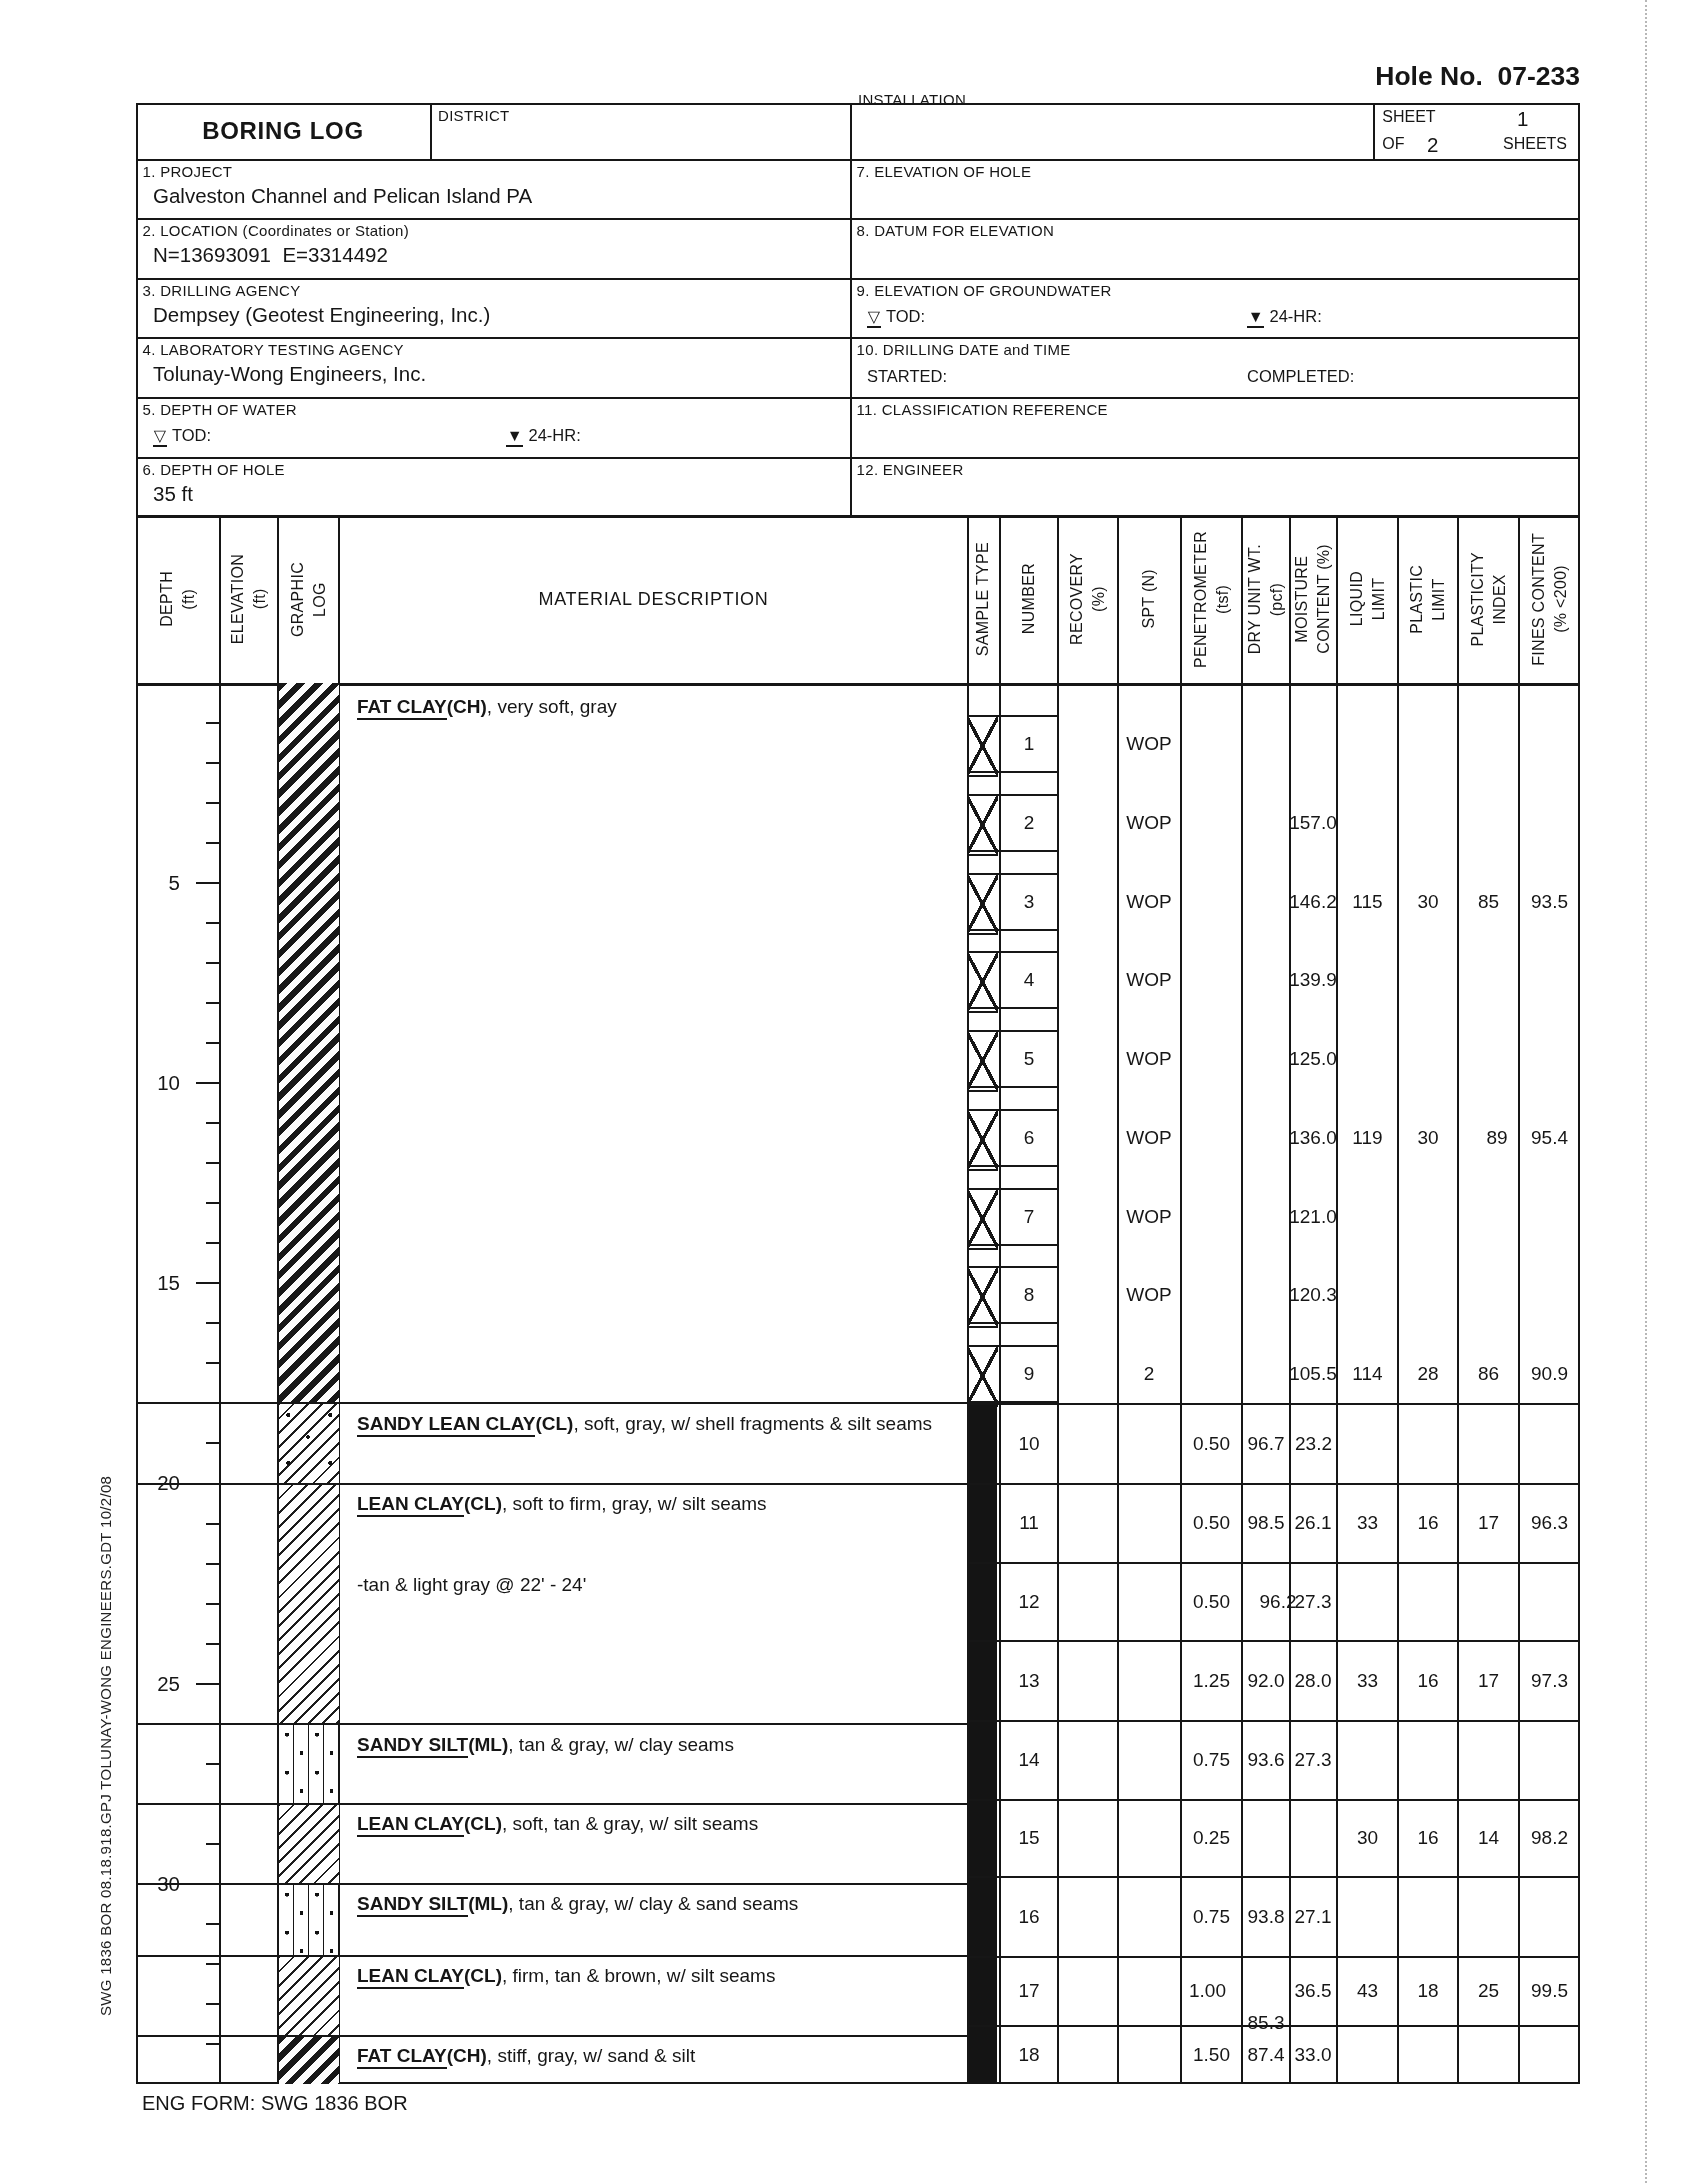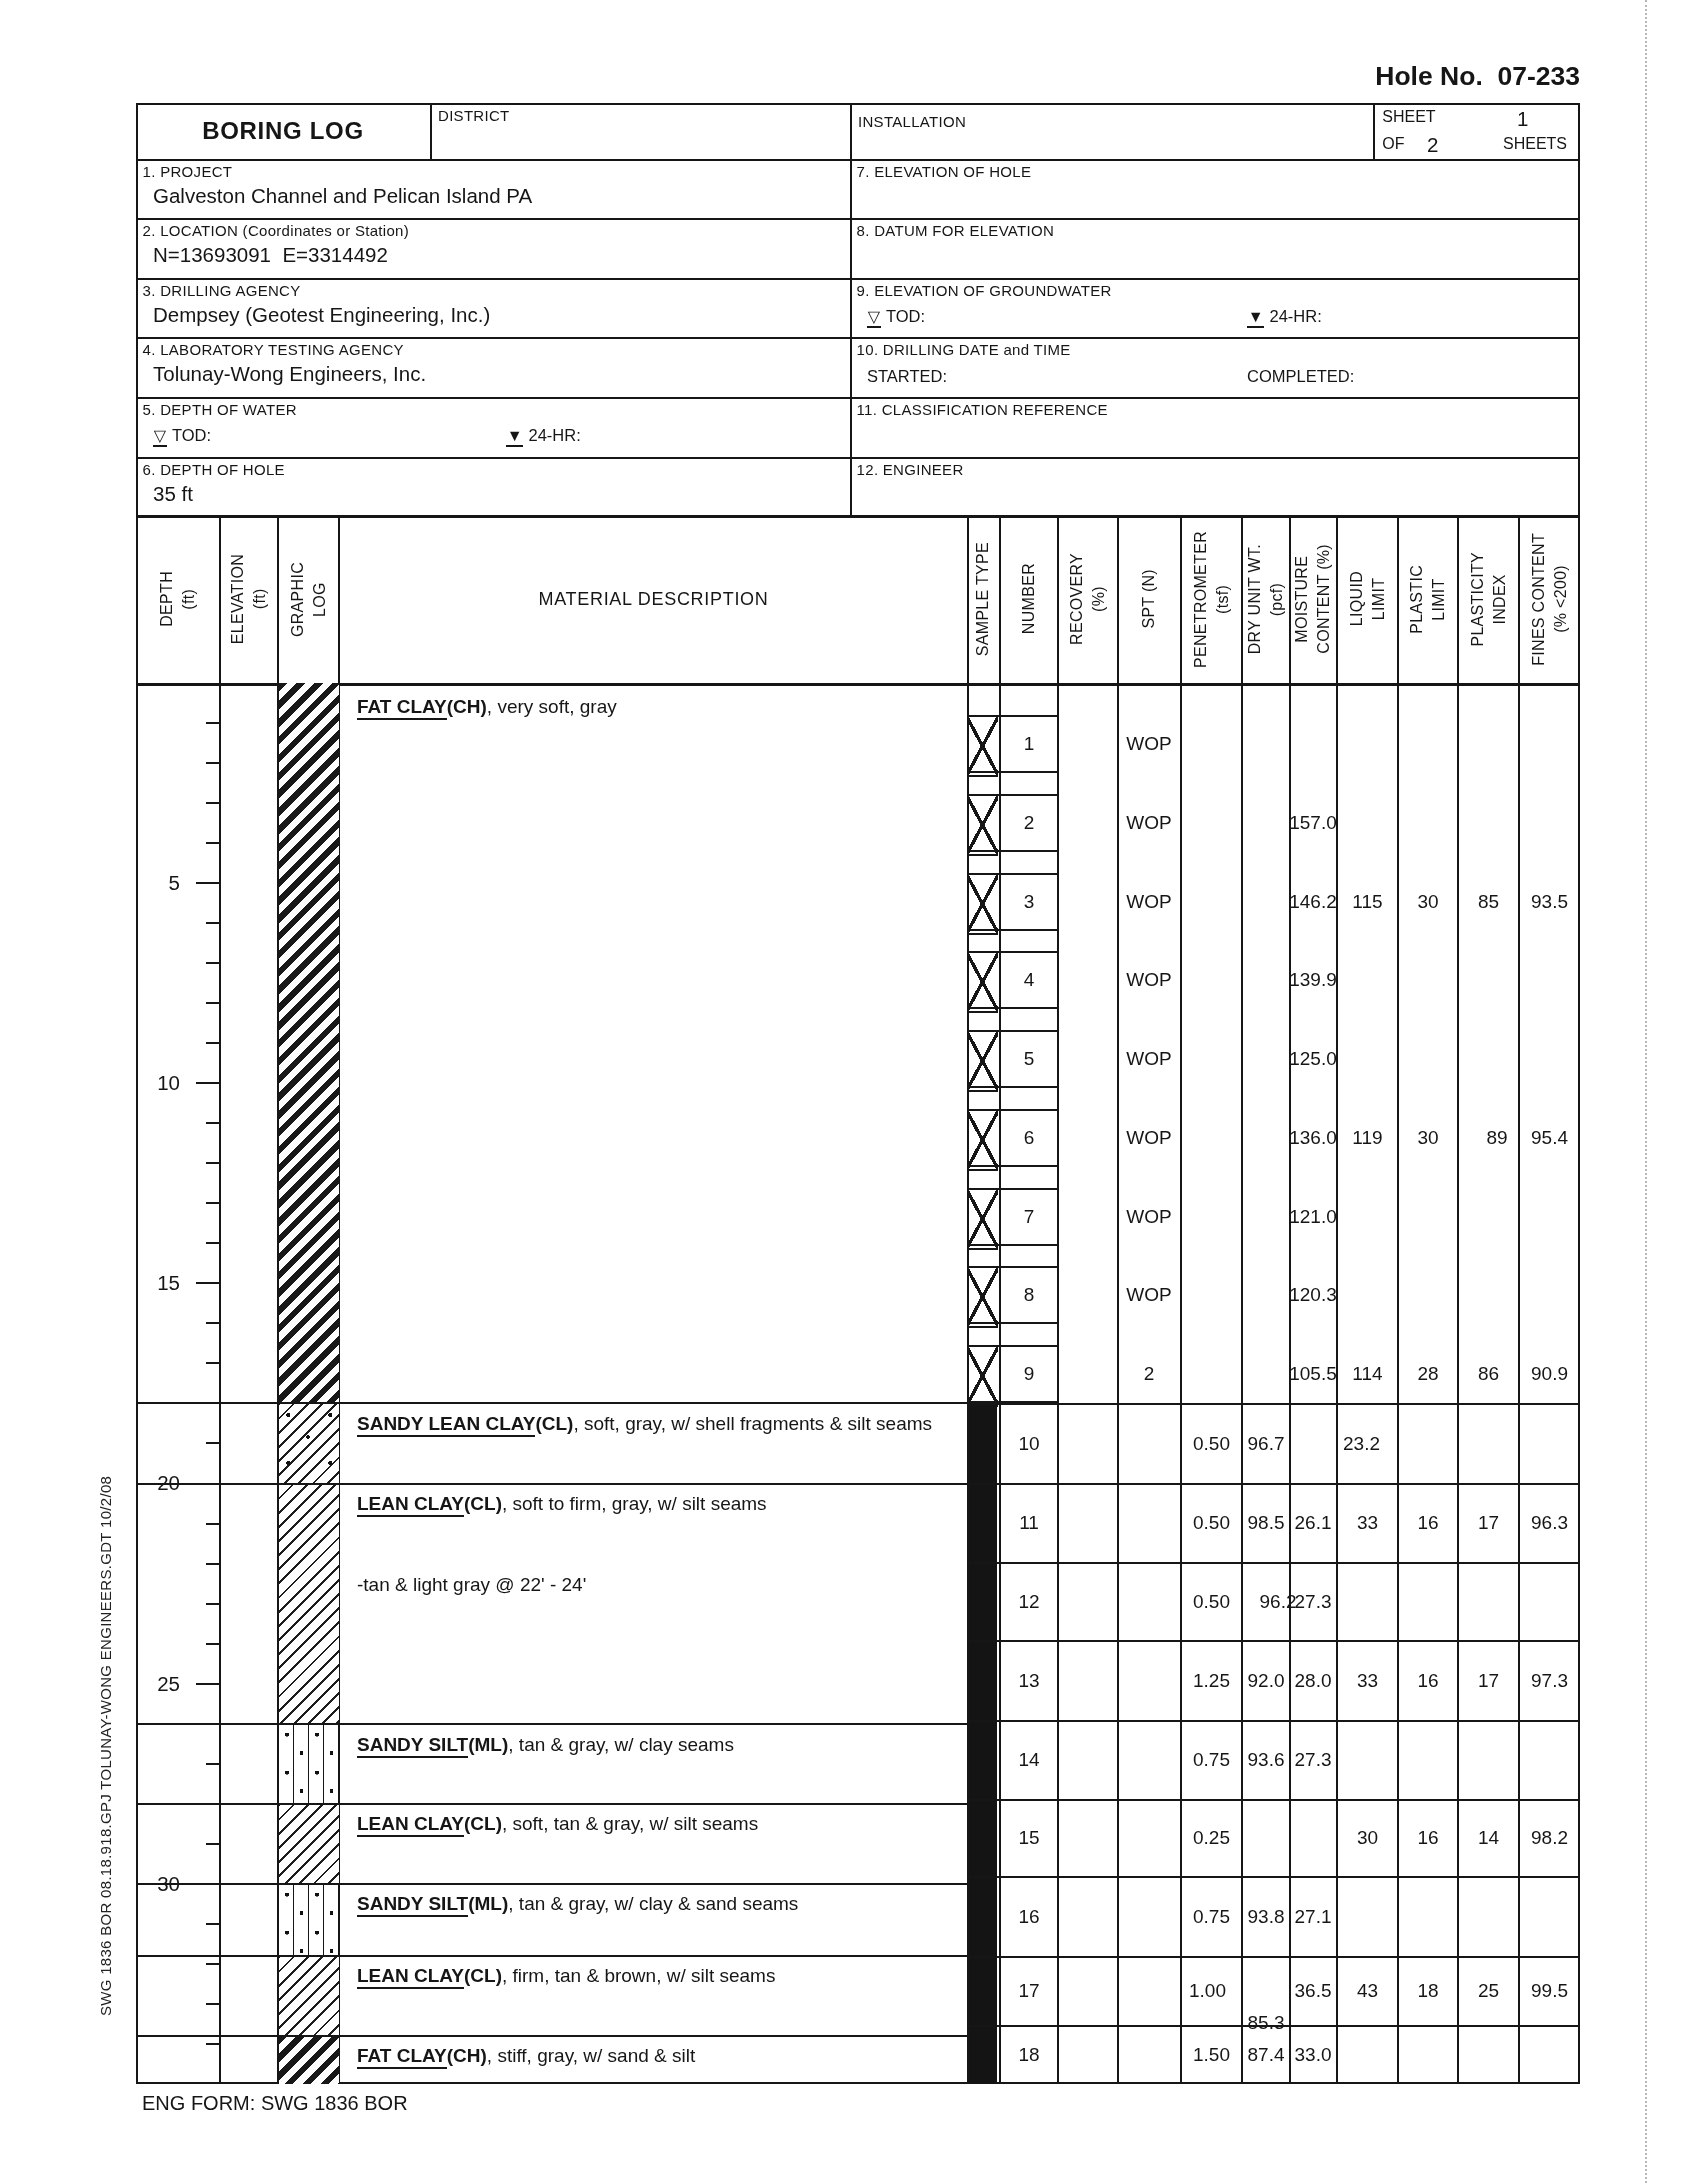--- a/index.html
+++ b/index.html
@@ -71,7 +71,7 @@
 
   <div class="abs" id="boring-title" style="left:136px;top:103px;width:294px;height:56px;">BORING LOG</div>
   <div class="abs lbl" style="left:438px;top:107px;">DISTRICT</div>
-  <div class="abs lbl" style="left:858px;top:113px;">INSTALLATION</div>
+  <div class="abs lbl" style="left:858px;top:91px;">INSTALLATION</div>
   <div class="abs" style="left:1373px;top:103px;width:207px;height:56px;font-size:16px;">
     <span class="abs" style="left:9.3px;top:5.3px;">SHEET</span>
     <span class="abs val" style="left:144px;top:4px;">1</span>

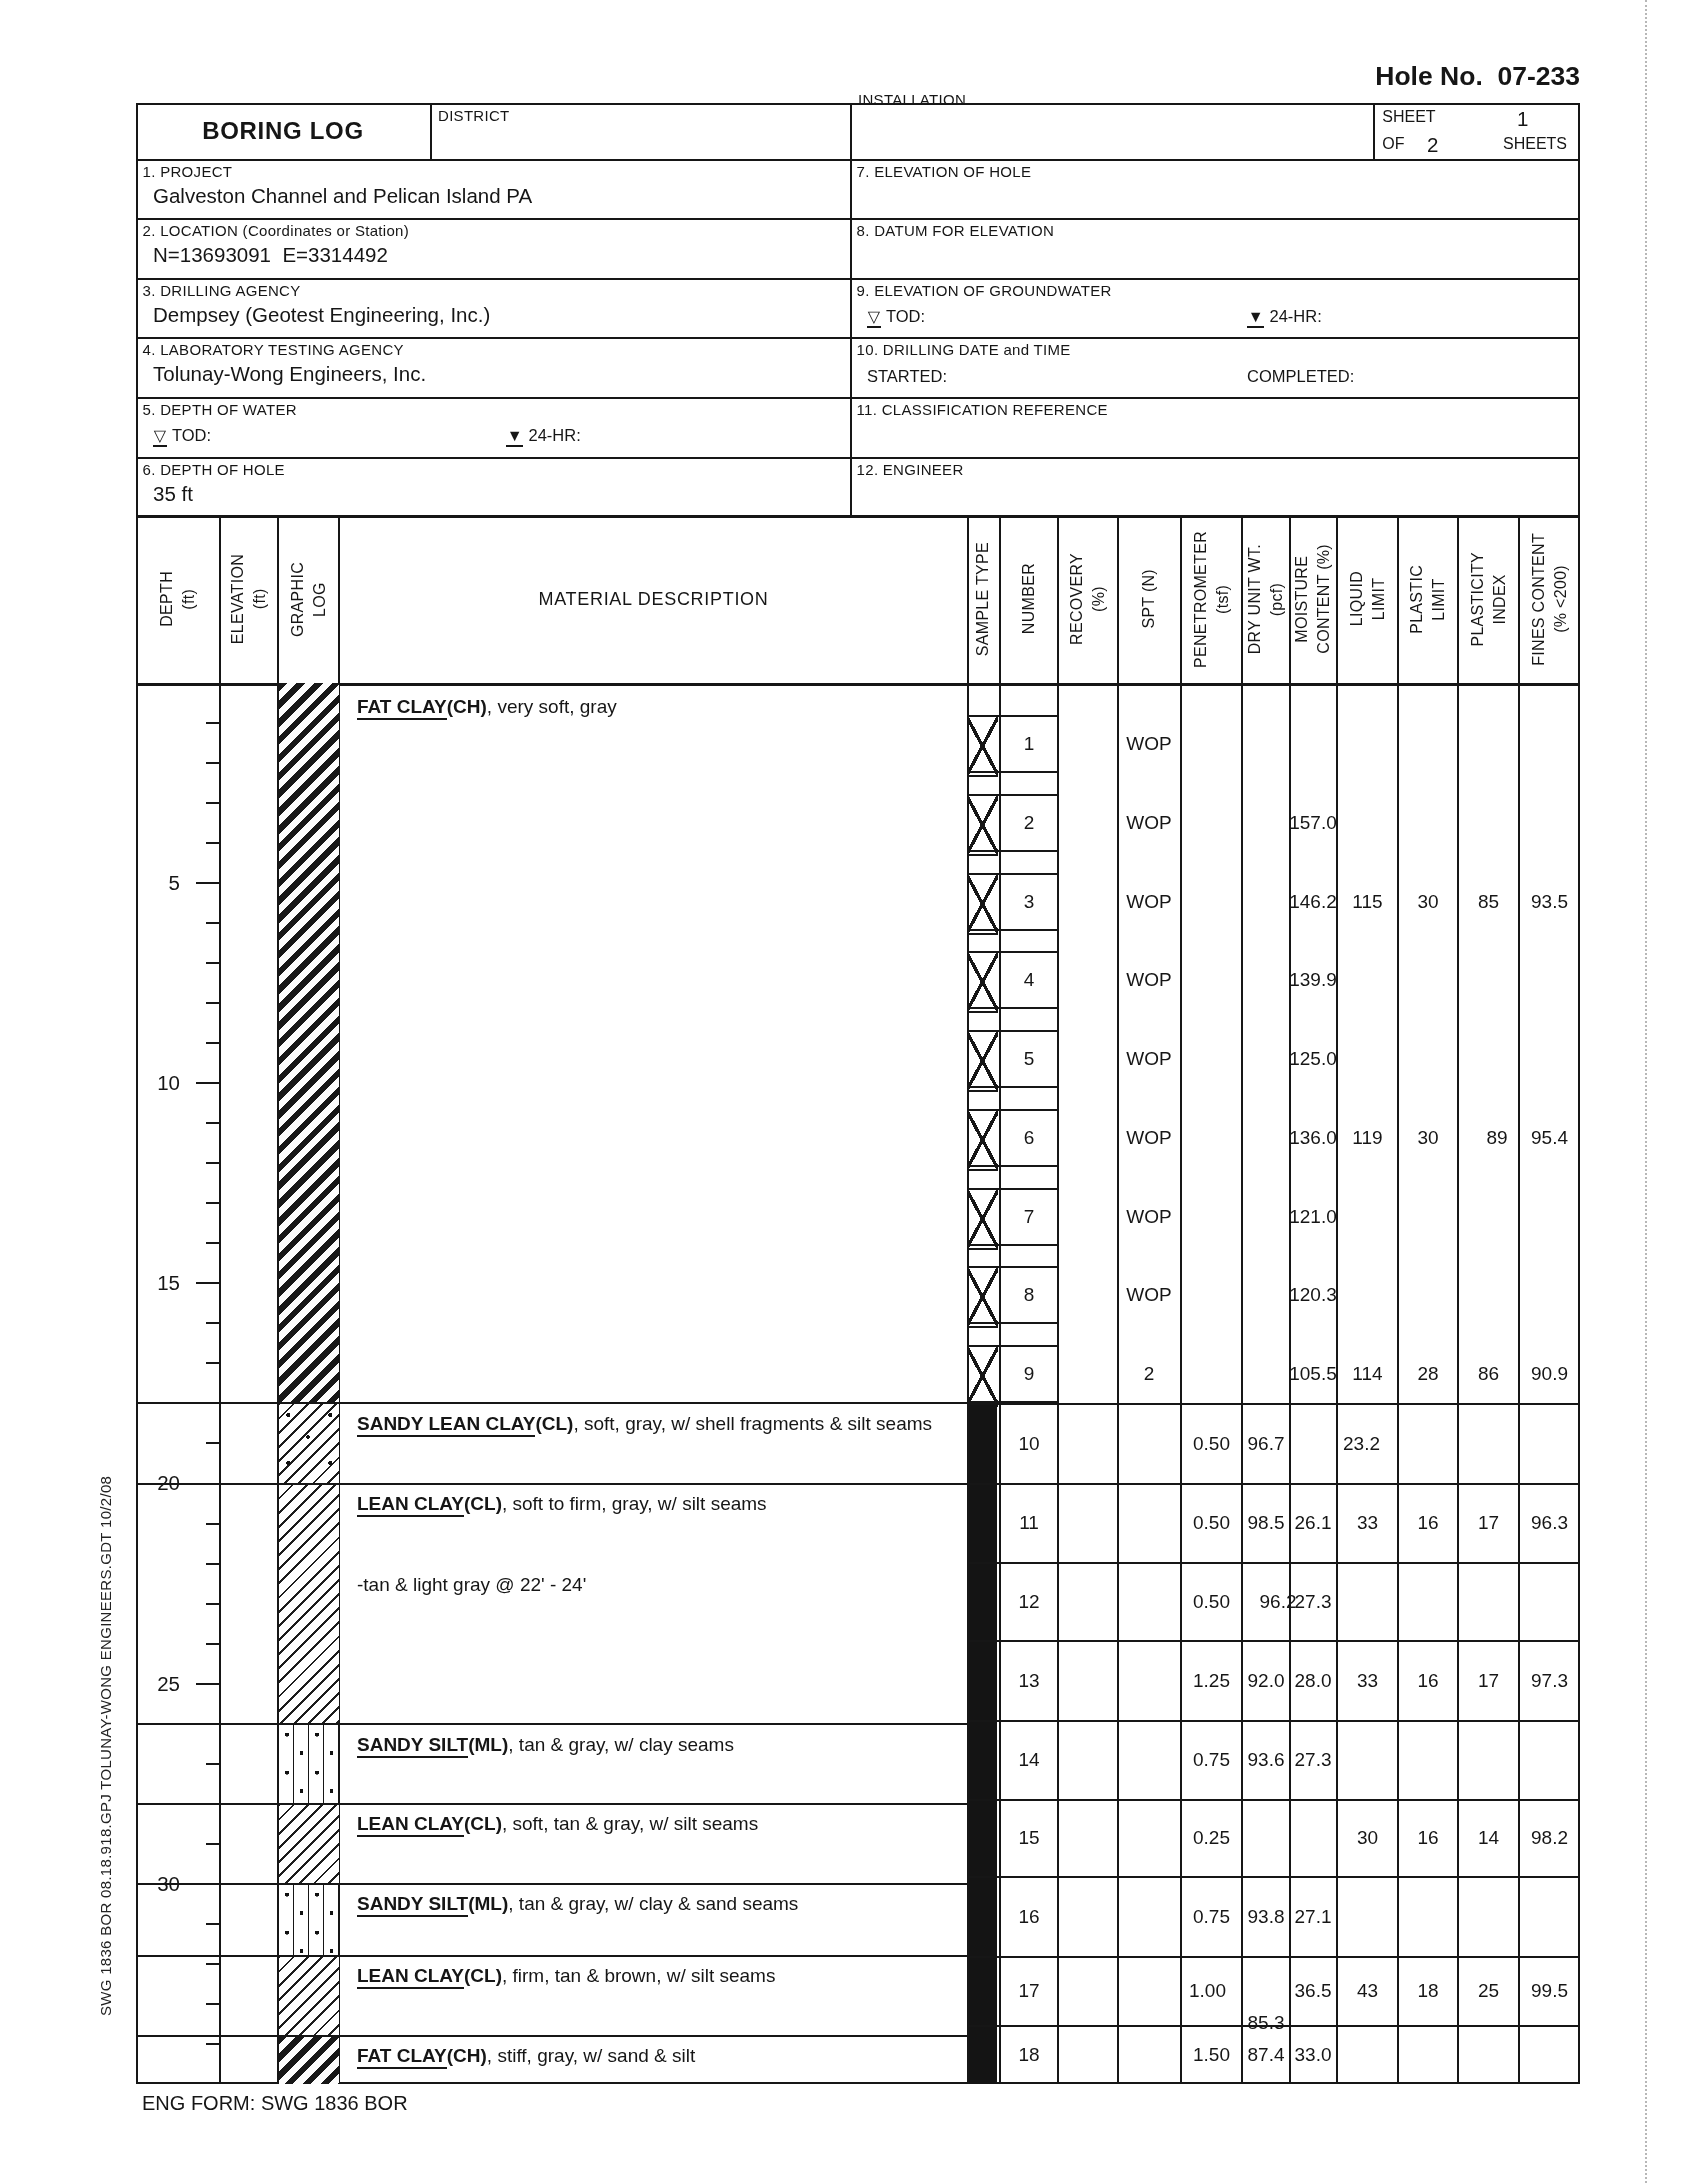--- a/index.html
+++ b/index.html
@@ -334,7 +334,7 @@
       <div class="num" style="left: 1000px; top: 1444px; width: 58px;">10</div>
       <div class="num" style="left: 1181px; top: 1444px; width: 61px;">0.50</div>
       <div class="num" style="left: 1242px; top: 1444px; width: 48px;">96.7</div>
-      <div class="num" style="left: 1289px; top: 1444px; width: 49px; padding-left: 48px;">23.2</div>
+      <div class="num" style="left: 1289px; top: 1444px; width: 49px;">23.2</div>
       <div class="rowline" style="left: 967px; top: 1483px; width: 613px;"></div>
       <div class="num" style="left: 1000px; top: 1523px; width: 58px;">11</div>
       <div class="num" style="left: 1181px; top: 1523px; width: 61px;">0.50</div>

